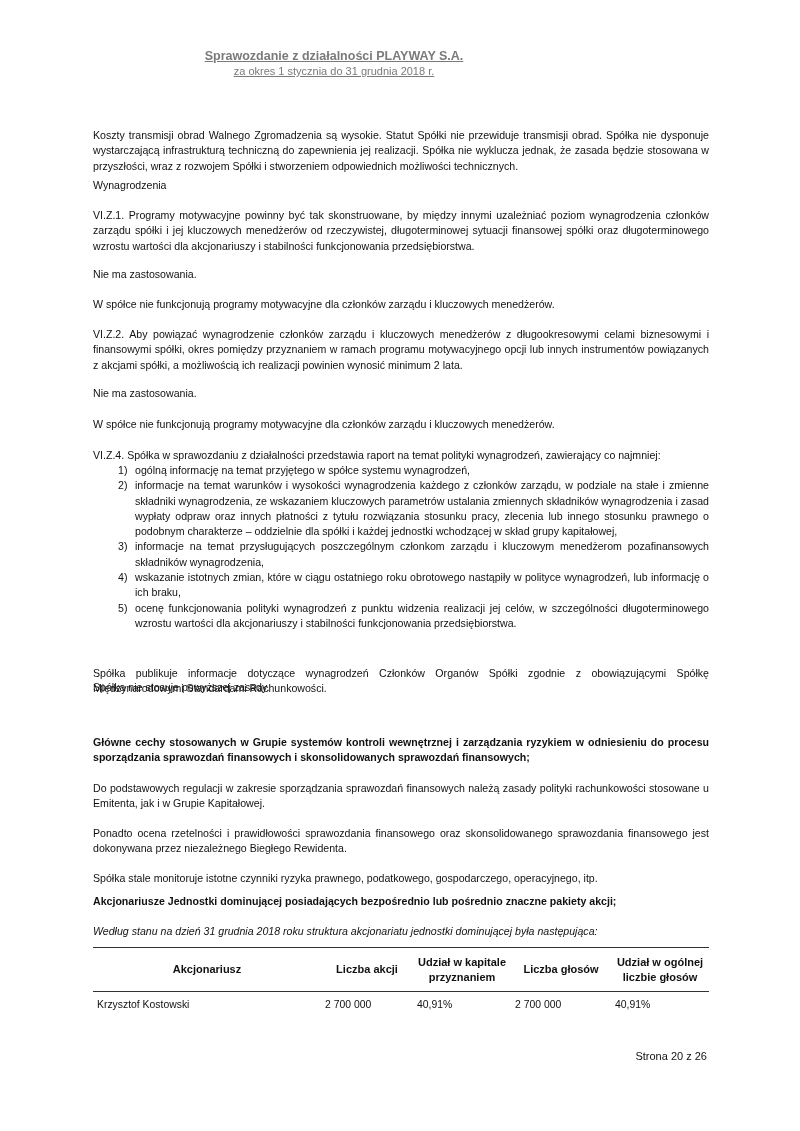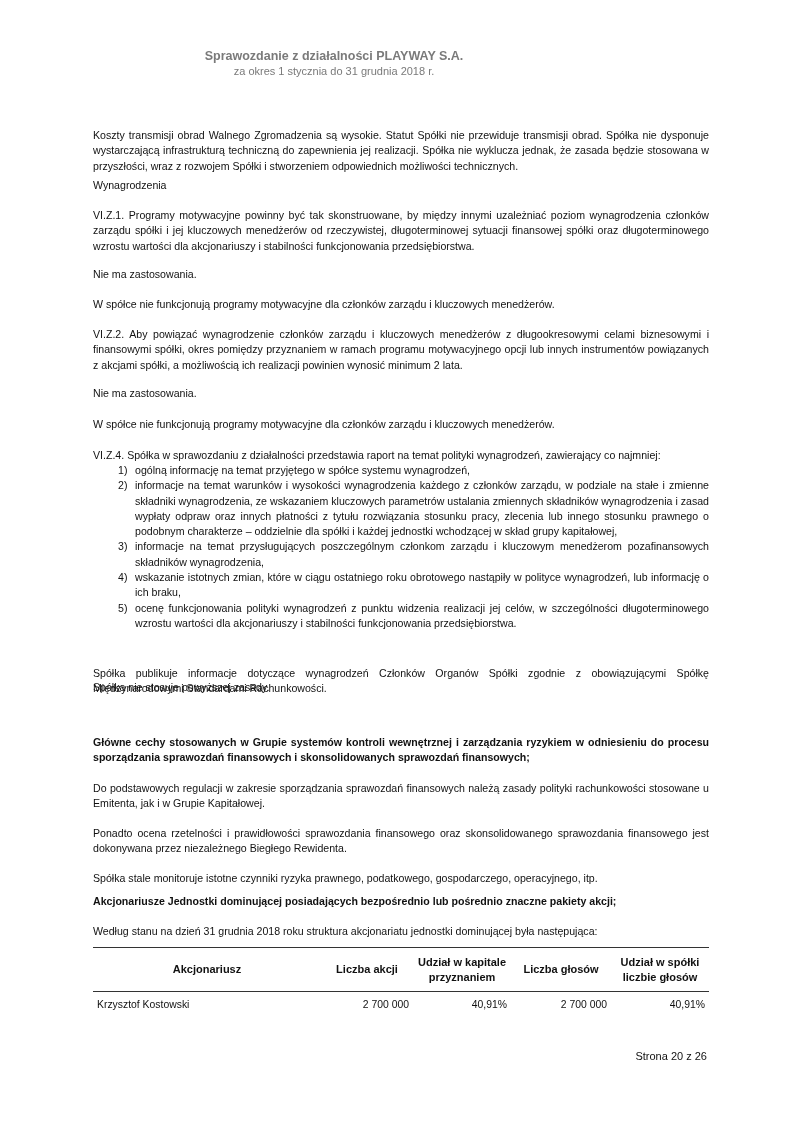--- a/index.html
+++ b/index.html
@@ -22,6 +22,7 @@
       width: 668px;
       text-align: center;
       color: #7a7a7a;
+      text-decoration: underline;
     }
     .header .title {
       font-size: 12.5px;

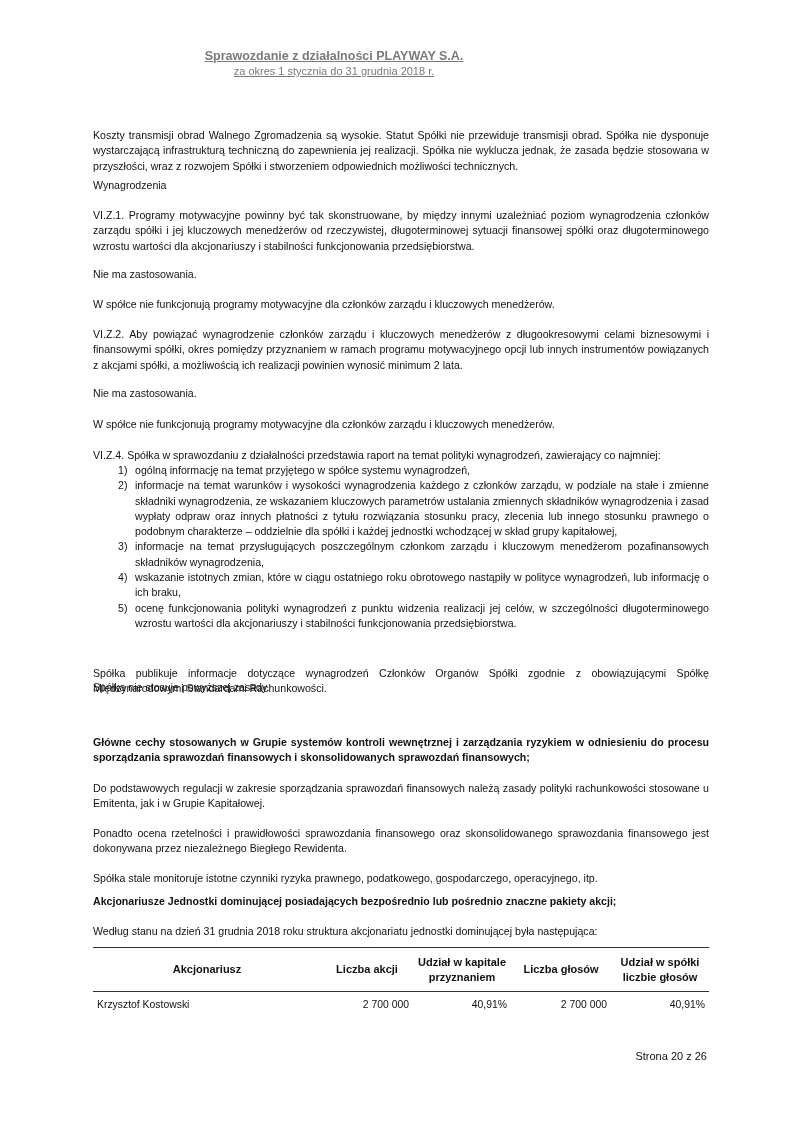--- a/index.html
+++ b/index.html
@@ -149,7 +149,7 @@
   <p class="p abs" style="top:706px;">Ponadto ocena rzetelności i prawidłowości sprawozdania finansowego oraz skonsolidowanego sprawozdania finansowego jest dokonywana przez niezależnego Biegłego Rewidenta.</p>
   <p class="p left abs" style="top:751px;">Spółka stale monitoruje istotne czynniki ryzyka prawnego, podatkowego, gospodarczego, operacyjnego, itp.</p>
   <p class="p bold left abs" style="top:774px;">Akcjonariusze Jednostki dominującej posiadających bezpośrednio lub pośrednio znaczne pakiety akcji;</p>
-  <p class="p left abs" style="top:804px;">Według stanu na dzień 31 grudnia 2018 roku struktura akcjonariatu jednostki dominującej była następująca:</p>
+  <p class="p left abs" style="top:804px;font-style:italic;">Według stanu na dzień 31 grudnia 2018 roku struktura akcjonariatu jednostki dominującej była następująca:</p>
 </div>
 
 <table class="shareholders">

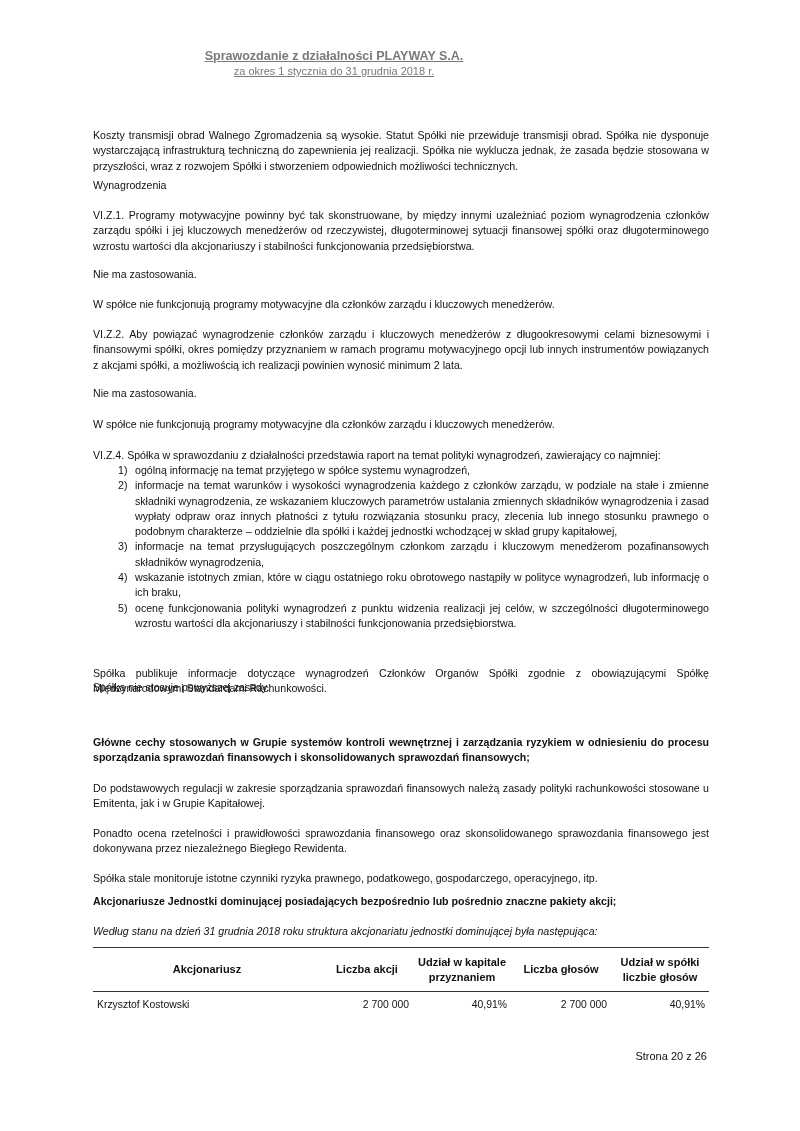--- a/index.html
+++ b/index.html
@@ -166,7 +166,7 @@
       <th>Liczba akcji</th>
       <th>Udział w kapitale przyznaniem</th>
       <th>Liczba głosów</th>
-      <th>Udział w spółki liczbie głosów</th>
+      <th>Udział w ogólnej liczbie głosów</th>
     </tr>
   </thead>
   <tbody>

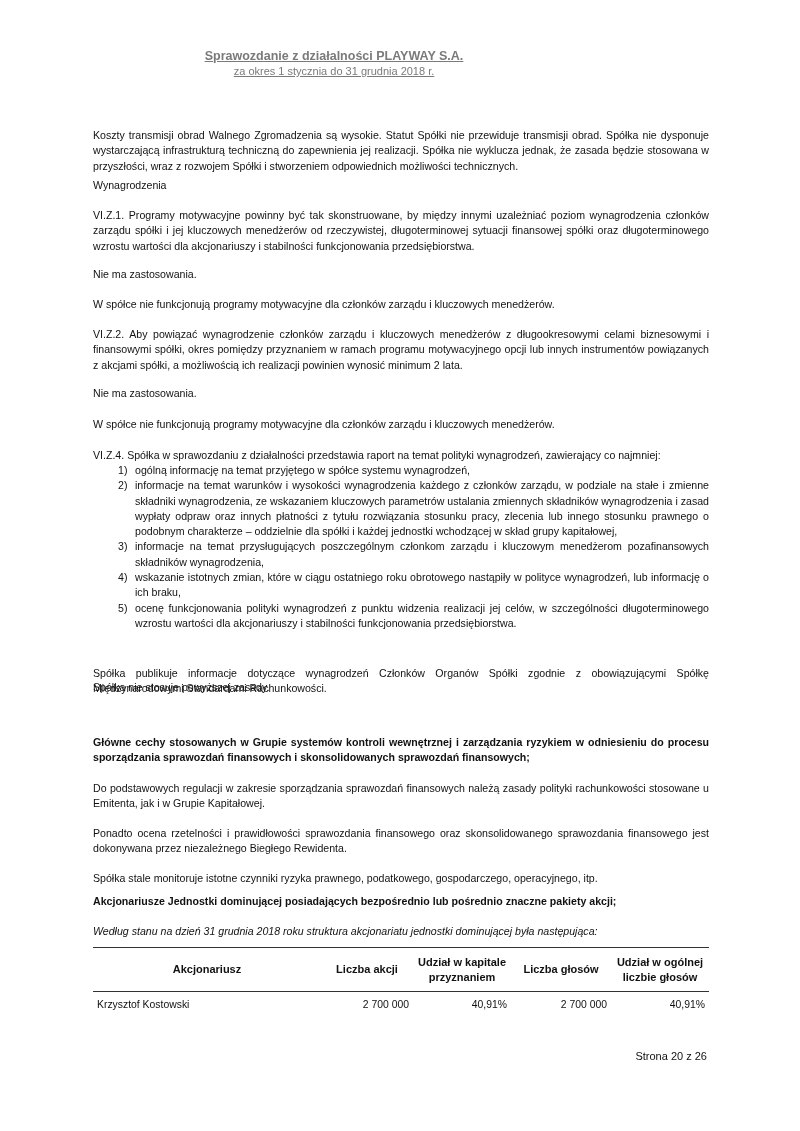--- a/index.html
+++ b/index.html
@@ -91,7 +91,7 @@
       height: 16px;
       line-height: 14px;
     }
-    td.num-cell { text-align: right; }
+    td.num-cell { }
     .footer {
       position: absolute;
       top: 1050px;

